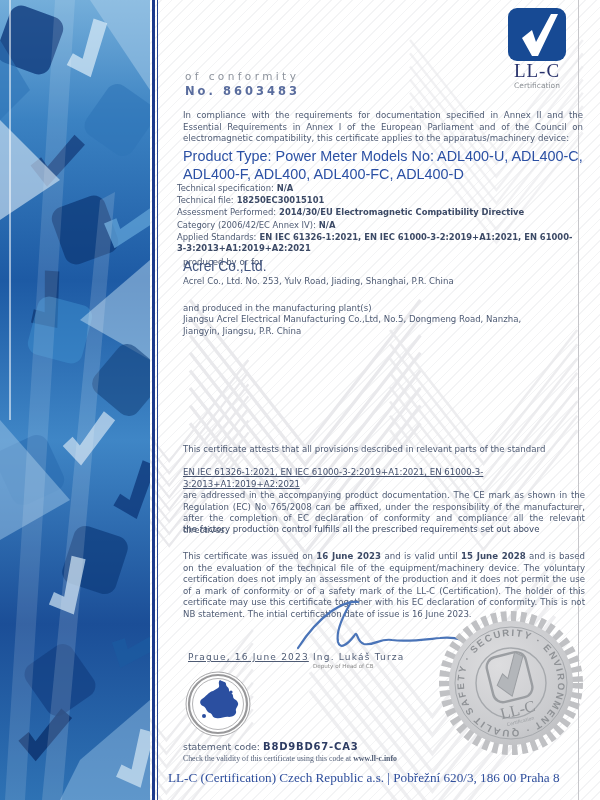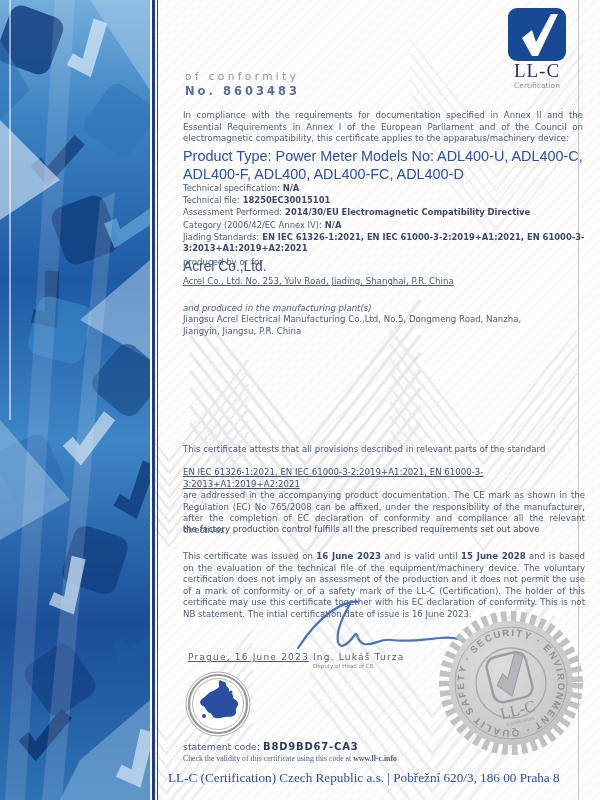--- a/index.html
+++ b/index.html
@@ -31,7 +31,7 @@
   .intro{left:183px;top:110px;width:400px;}
   .product{left:183px;top:148px;width:422px;font-family:"Liberation Sans",sans-serif;
            font-size:14.4px;line-height:17.5px;color:#2b50a4;}
-  .details{left:183px;top:183px;width:402px;font-size:8.4px;line-height:11px;}
+  .details{left:177px;top:183px;width:402px;font-size:8.4px;line-height:11px;}
   .dl{margin-bottom:1.2px;}
   .dl .lbl{margin-right:3px;}
   .dl b{color:#3c4a66;}

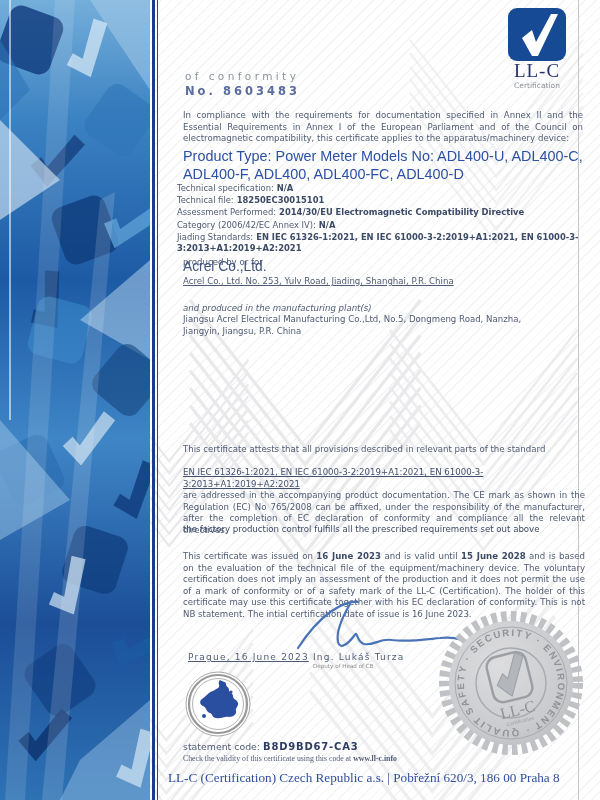--- a/index.html
+++ b/index.html
@@ -150,7 +150,7 @@
     <div class="dl"><span class="lbl">Technical file:</span><b>18250EC30015101</b></div>
     <div class="dl"><span class="lbl">Assessment Performed:</span><b>2014/30/EU Electromagnetic Compatibility Directive</b></div>
     <div class="dl"><span class="lbl">Category (2006/42/EC Annex IV):</span><b>N/A</b></div>
-    <div class="dl"><span class="lbl">Jiading Standards:</span><b>EN IEC 61326-1:2021, EN IEC 61000-3-2:2019+A1:2021, EN 61000-3-3:2013+A1:2019+A2:2021</b></div>
+    <div class="dl"><span class="lbl">Applied Standards:</span><b>EN IEC 61326-1:2021, EN IEC 61000-3-2:2019+A1:2021, EN 61000-3-3:2013+A1:2019+A2:2021</b></div>
   </div>
 
   <div class="abs body producedby">produced by or for</div>

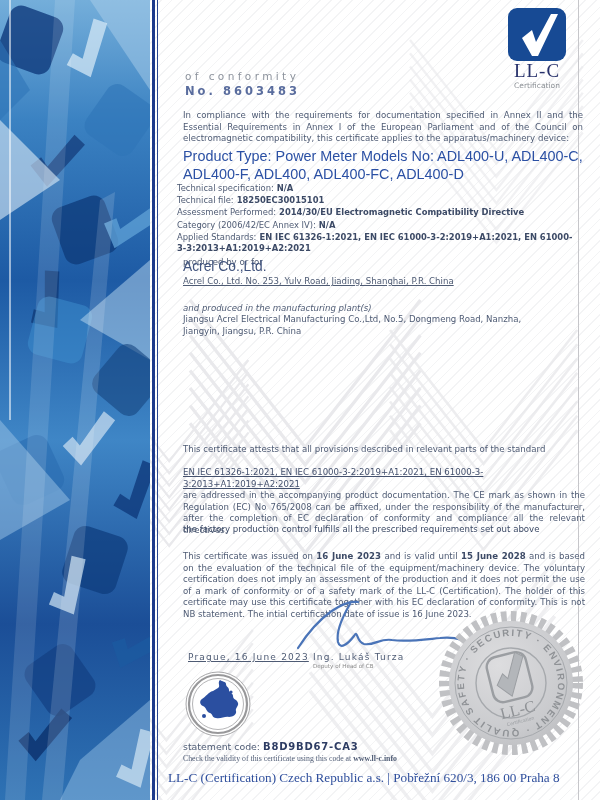--- a/index.html
+++ b/index.html
@@ -37,7 +37,7 @@
   .dl b{color:#3c4a66;}
   .producedby{left:183px;top:249px;margin-top:8px;}
   .acrel{left:183px;top:259px;font-family:"Liberation Sans",sans-serif;font-size:13.8px;color:#41547e;}
-  .addr{left:183px;top:276px;width:402px;text-decoration:underline;}
+  .addr{left:183px;top:276px;width:402px;}
   .plantlabel{left:183px;top:303px;font-style:italic;}
   .plantaddr{left:183px;top:314px;width:345px;}
   .attest1{left:183px;top:444px;width:402px;}

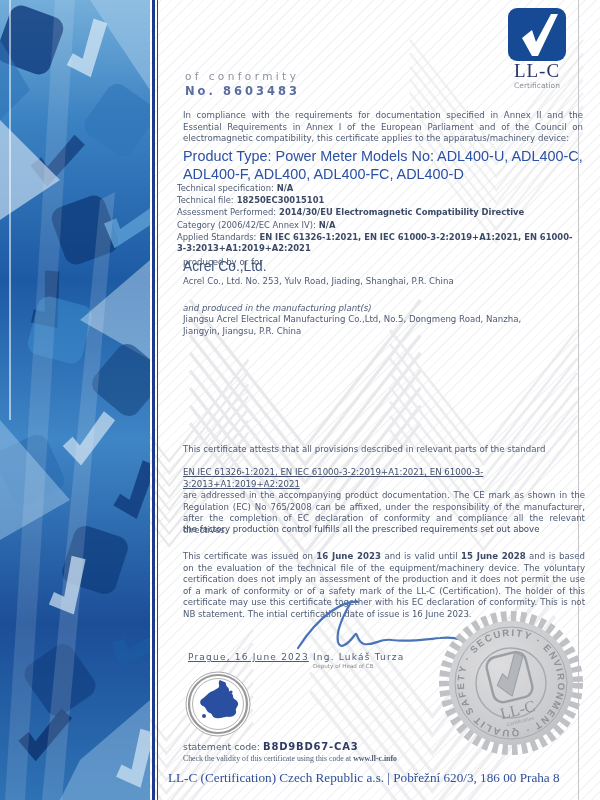--- a/index.html
+++ b/index.html
@@ -38,7 +38,7 @@
   .producedby{left:183px;top:249px;margin-top:8px;}
   .acrel{left:183px;top:259px;font-family:"Liberation Sans",sans-serif;font-size:13.8px;color:#41547e;}
   .addr{left:183px;top:276px;width:402px;}
-  .plantlabel{left:183px;top:303px;font-style:italic;}
+  .plantlabel{left:183px;top:303px;}
   .plantaddr{left:183px;top:314px;width:345px;}
   .attest1{left:183px;top:444px;width:402px;}
   .standards{left:183px;top:467px;width:402px;font-size:8.6px;line-height:11.6px;

